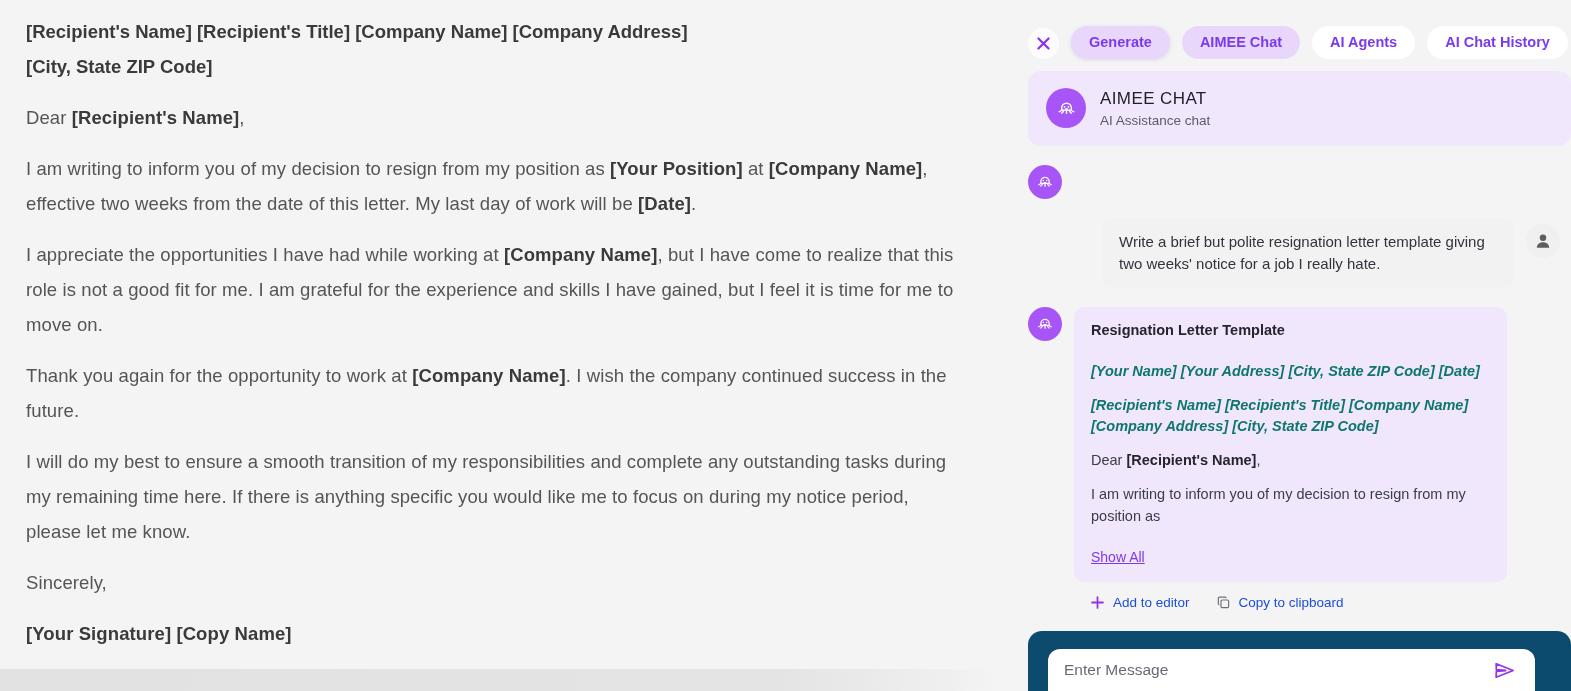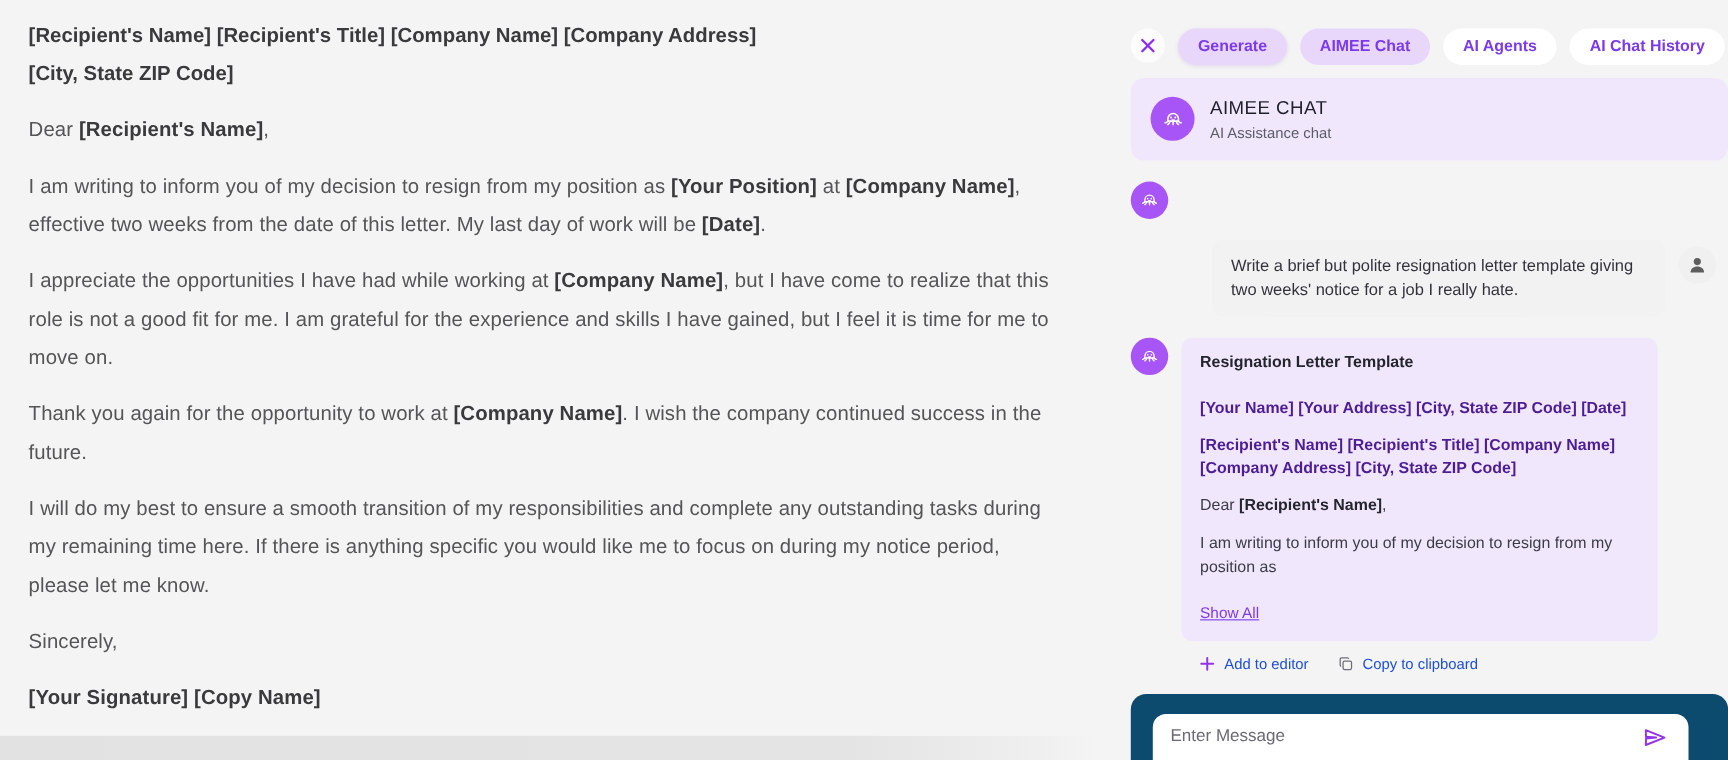--- a/index.html
+++ b/index.html
@@ -59,7 +59,7 @@
     display: flex; flex-direction: column;
   }
   #tabbar {
-    display: flex; align-items: flex-start; gap: 12px;
+    display: flex; align-items: flex-end; gap: 12px;
     padding: 26px 0 12px 33px;
     flex: 0 0 auto;
   }

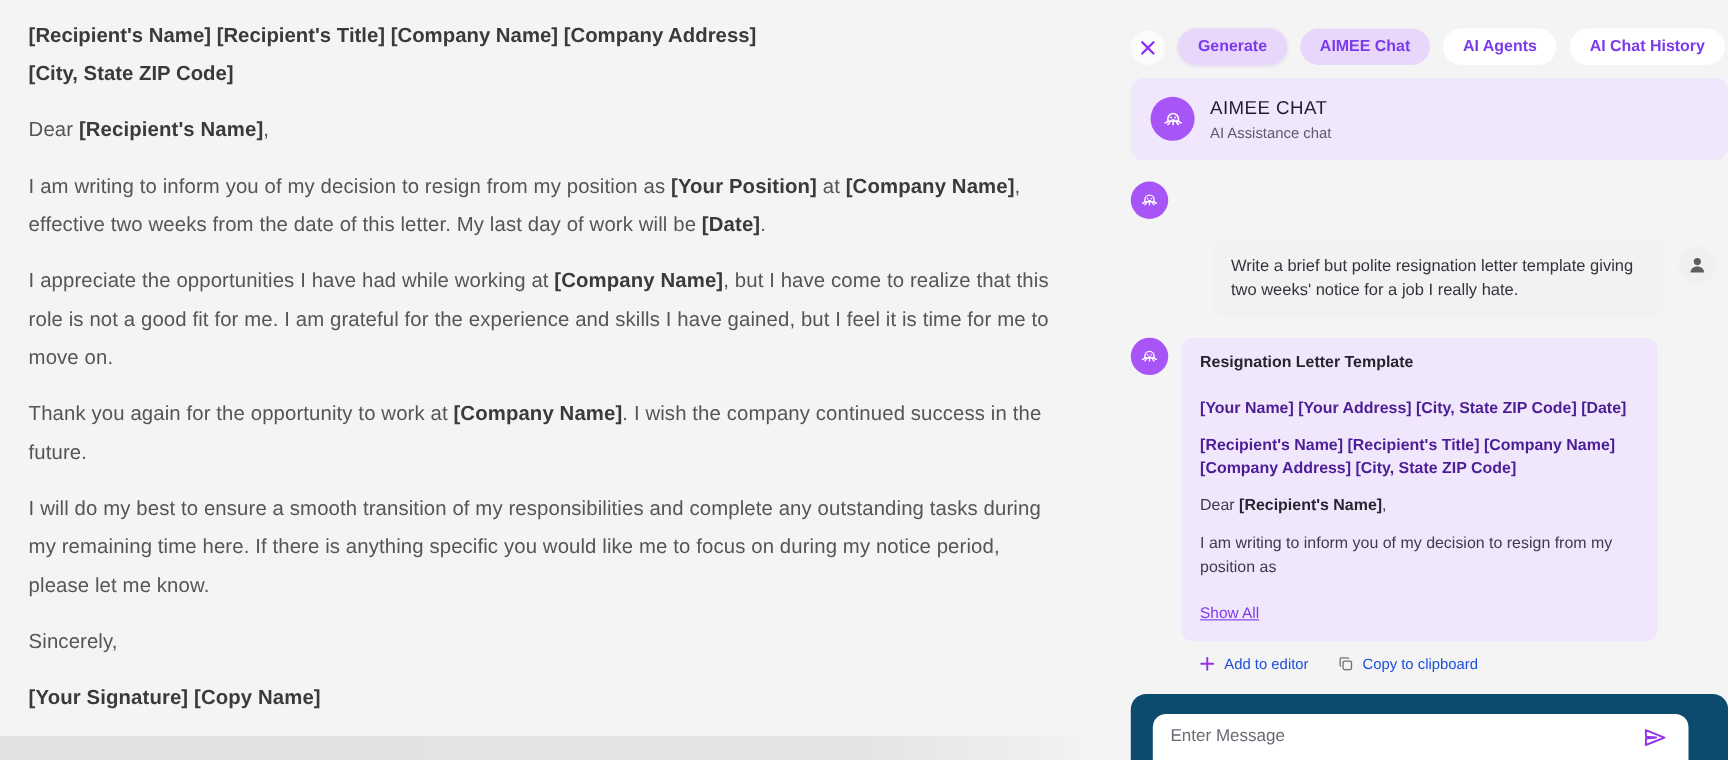--- a/index.html
+++ b/index.html
@@ -153,7 +153,7 @@
   }
   .ans-title { font-size: 14.5px; font-weight: 700; color: #25252e; margin-bottom: 23px; }
   .ans-p { font-size: 14.5px; color: #3c3c46; line-height: 1.5; margin-bottom: 12px; }
-  .ans-p.bold { font-weight: 700; color: #4c1d95; }
+  .ans-p.bold { font-weight: 700; color: #0f766e; font-style: italic; }
   .ans-p b { font-weight: 700; color: #25252e; }
   .show-all {
     display: inline-block; margin-top: 10px;

